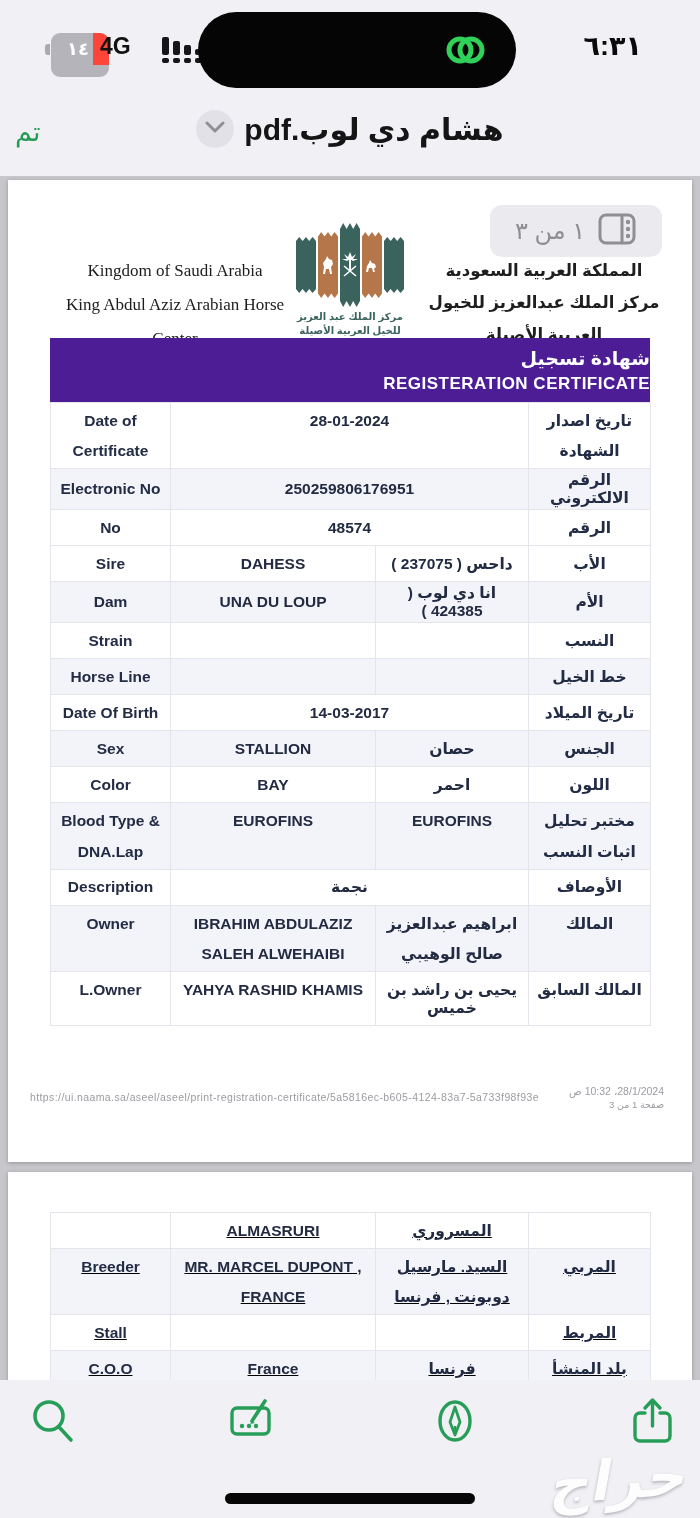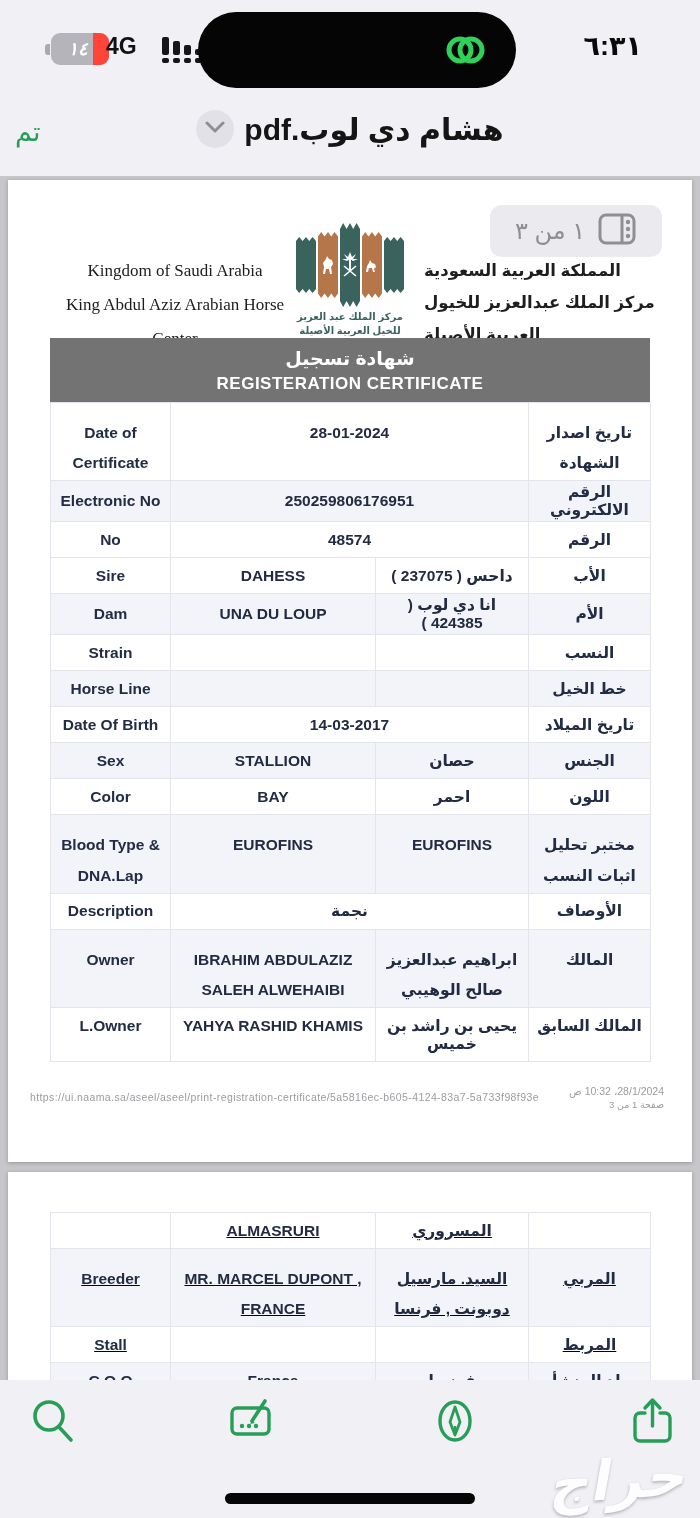--- a/index.html
+++ b/index.html
@@ -11,7 +11,7 @@
   .status-bar { position:absolute; top:0; left:0; width:700px; height:100px; background:#f1f0f5; z-index:30; }
   .battery { position:absolute; left:45px; top:33px; width:64px; height:32px; }
   .battery .tip { position:absolute; left:0; top:11px; width:5px; height:11px; border-radius:3px 0 0 3px; background:#a9a9af; }
-  .battery .body { position:absolute; left:6px; top:0; width:58px; height:32px; border-radius:9px; background:#b4b4ba; overflow:hidden;font-style:italic; }
+  .battery .body { position:absolute; left:6px; top:0; width:58px; height:44px; border-radius:9px; background:#b4b4ba; overflow:hidden; }
   .battery .red { position:absolute; right:0; top:0; width:16px; height:32px; background:#ff453a; }
   .battery .num { position:absolute; left:6px; top:0; width:42px; height:32px; color:#fff; font-size:18px; font-weight:bold; text-align:center; line-height:32px; }
   .net-type { position:absolute; left:106px; top:33px; font-size:23px; font-weight:600; color:#111; }

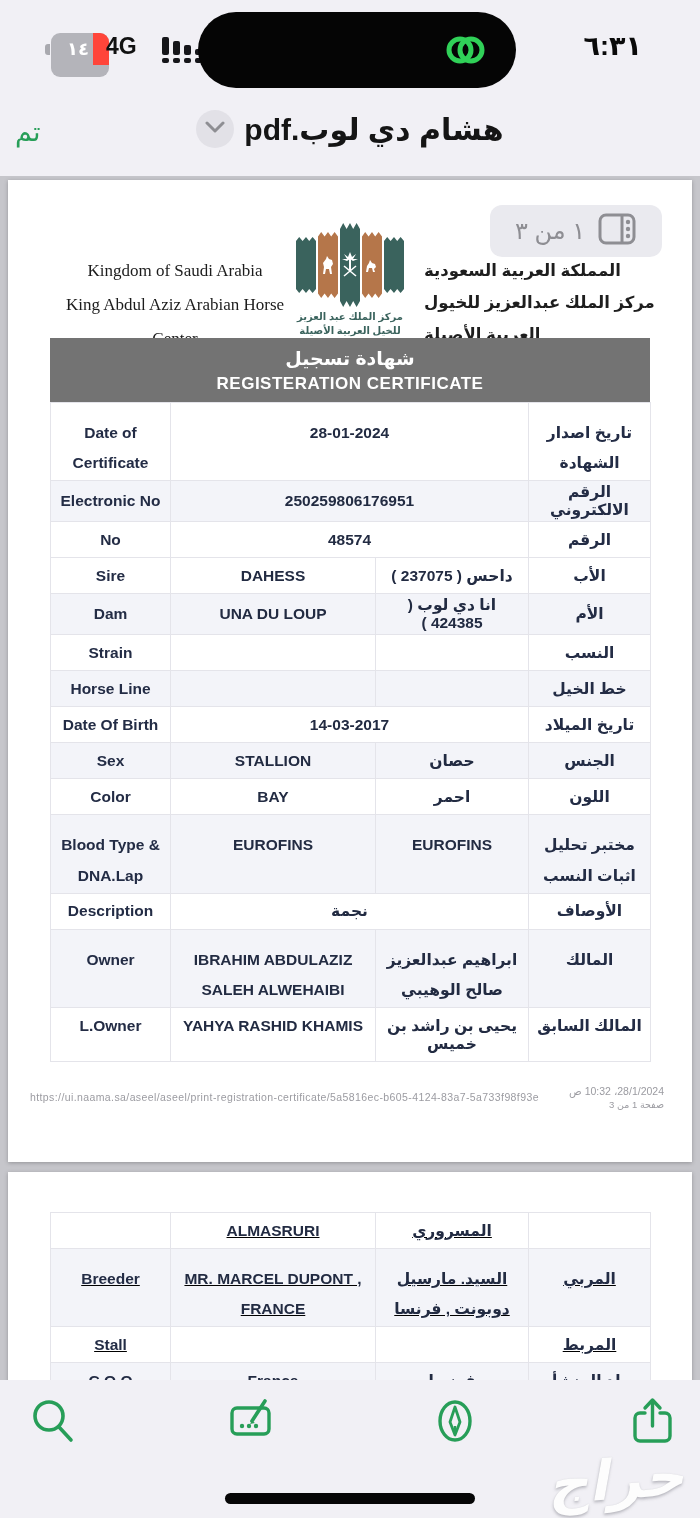--- a/index.html
+++ b/index.html
@@ -14,7 +14,7 @@
   .battery .body { position:absolute; left:6px; top:0; width:58px; height:44px; border-radius:9px; background:#b4b4ba; overflow:hidden; }
   .battery .red { position:absolute; right:0; top:0; width:16px; height:32px; background:#ff453a; }
   .battery .num { position:absolute; left:6px; top:0; width:42px; height:32px; color:#fff; font-size:18px; font-weight:bold; text-align:center; line-height:32px; }
-  .net-type { position:absolute; left:106px; top:33px; font-size:23px; font-weight:600; color:#111; }
+  .net-type { position:absolute; left:100px; top:33px; font-size:23px; font-weight:600; color:#111; }
   .signal { position:absolute; left:162px; top:33px; width:52px; height:30px; }
   .signal i { position:absolute; bottom:8px; width:7px; border-radius:2px; background:#16161a; }
   .signal i::after { content:""; position:absolute; left:0; bottom:-8px; width:7px; height:5px; border-radius:2px; background:#16161a; }

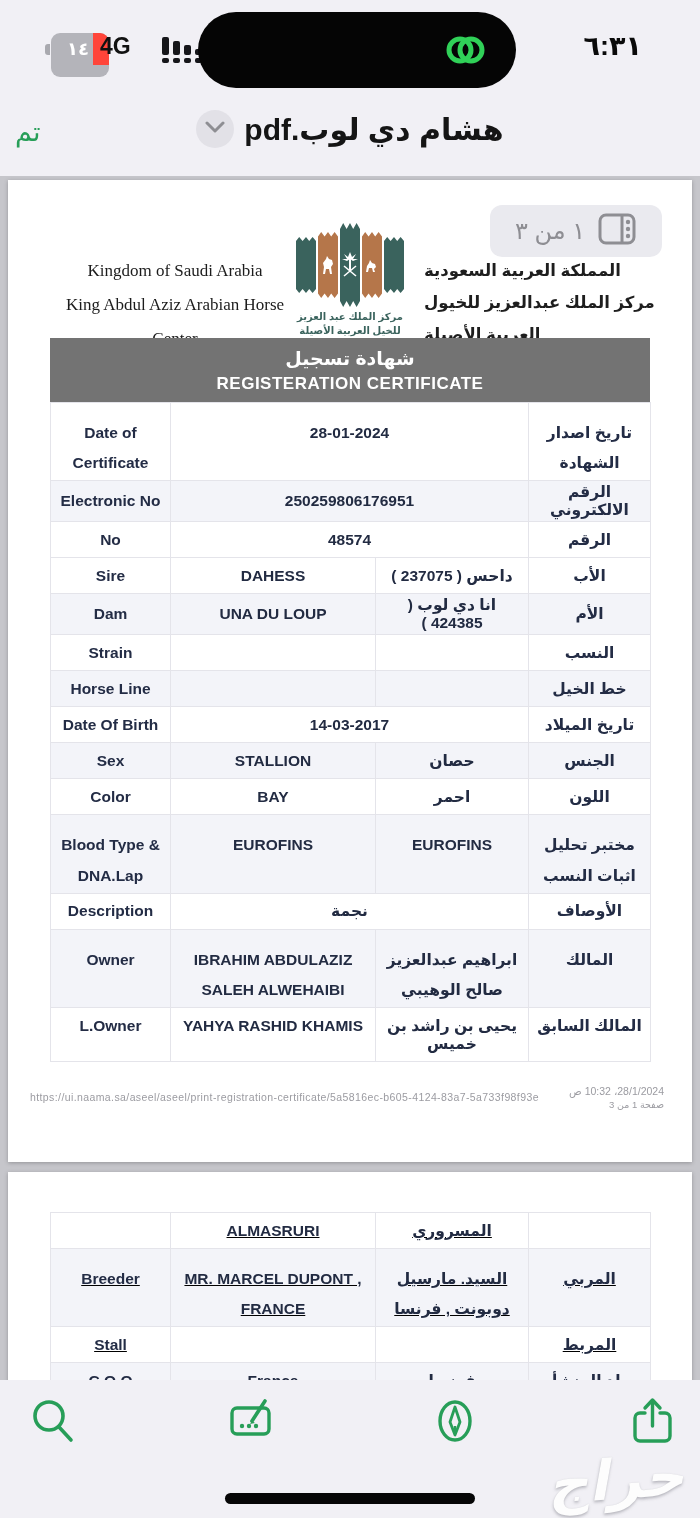--- a/index.html
+++ b/index.html
@@ -41,7 +41,7 @@
   
   .cert-header { position:absolute; top:52px; left:0; width:100%; height:110px; }
   .hdr-en { position:absolute; left:42px; top:22px; width:250px; text-align:center; font-family:"Liberation Serif","DejaVu Serif",serif; font-size:17px; color:#1c1c1c; line-height:2.0; }
-  .hdr-ar { position:absolute; right:28px; top:22px; width:240px; text-align:left; direction:rtl; font-size:16.5px; font-weight:bold; color:#1e1e1e; line-height:1.95; }
+  .hdr-ar { position:absolute; right:28px; top:22px; width:240px; text-align:center; direction:rtl; font-size:16.5px; font-weight:bold; color:#1e1e1e; line-height:1.95; }
   .logo { position:absolute; left:282px; top:-10px; width:120px; text-align:center; }
   .logo-banners { display:flex; justify-content:center; align-items:center; gap:2px; height:86px; }
   .logo-banners .bn { position:relative; width:20px; }

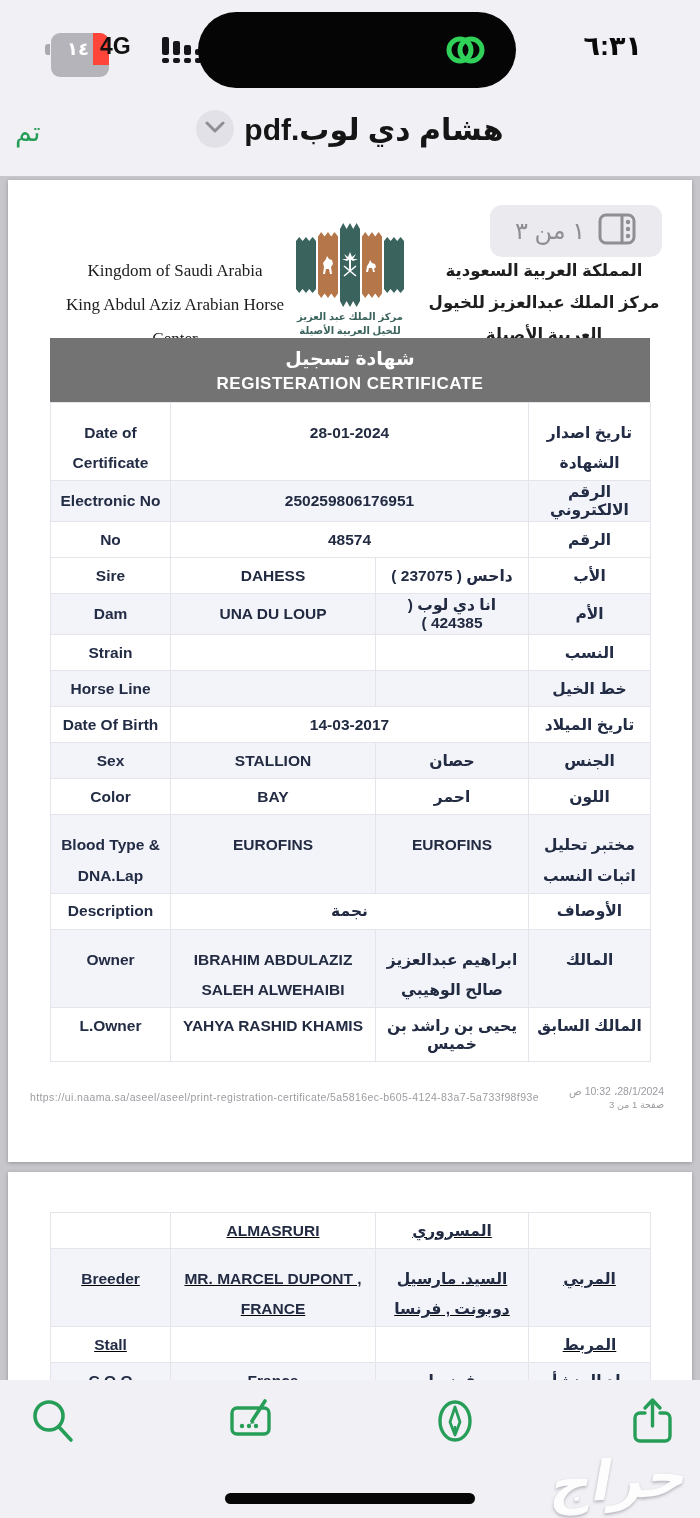--- a/index.html
+++ b/index.html
@@ -53,7 +53,7 @@
   .logo-en { font-size:6px; color:#b5764a; margin-top:2px; letter-spacing:.2px; }
 
   
-  .banner { position:absolute; top:158px; left:42px; width:600px; height:64px; background:#737373; color:#fff; text-align:center; padding-top:9px; }
+  .banner { position:absolute; top:158px; left:42px; width:600px; height:64px; background:#4c1d95; color:#fff; text-align:right; padding-top:9px; }
   .banner .b-ar { font-size:19px; font-weight:bold; direction:rtl; }
   .banner .b-en { font-size:17px; font-weight:bold; letter-spacing:.5px; margin-top:4px; }
 

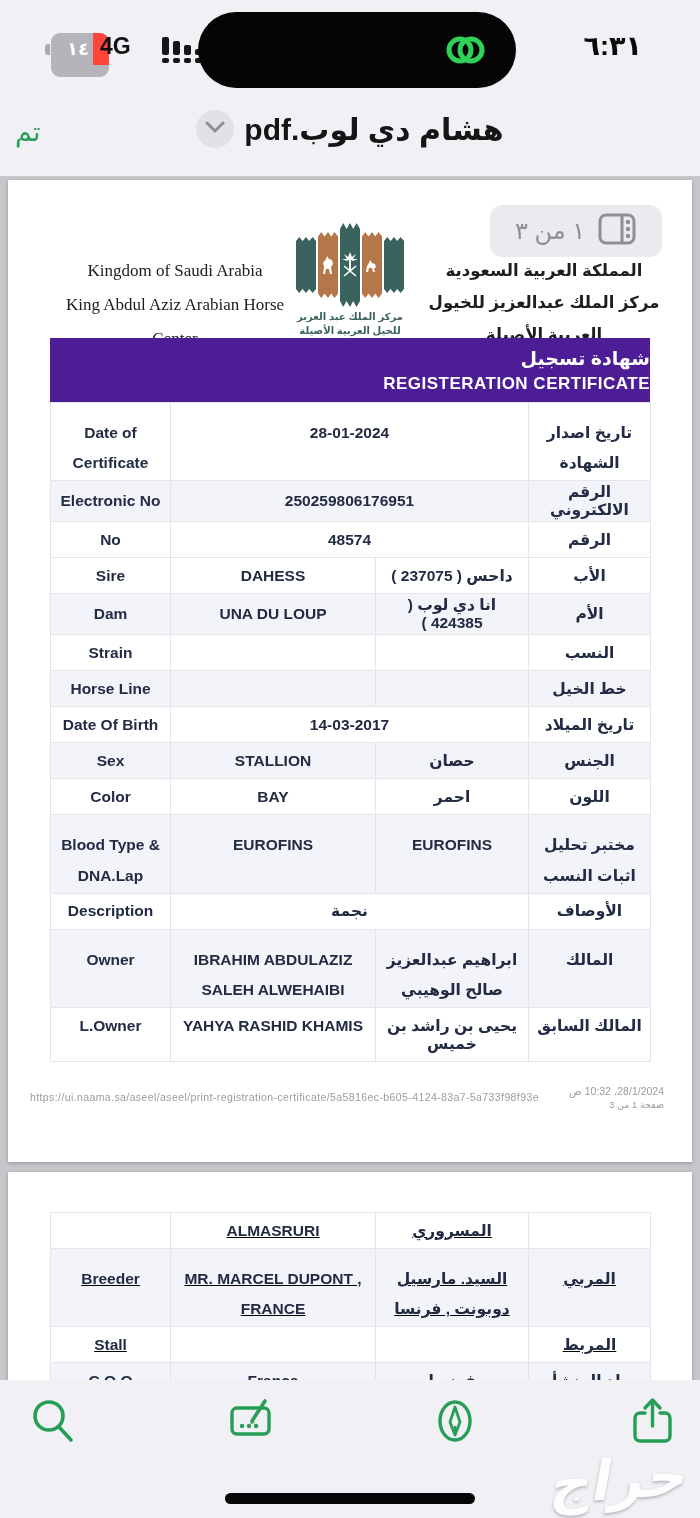--- a/index.html
+++ b/index.html
@@ -65,7 +65,7 @@
   .cert-table td.val { font-weight:600; color:#222b42; }
   .cert-table td.ar { direction:rtl; }
   .cert-table tr.alt td { background:#f3f4f9; }
-  .cert-table tr.l td { height:66px; vertical-align:top; padding-top:15px; line-height:1.95; }
+  .cert-table tr.l td { height:66px; vertical-align:top; padding-top:3px; line-height:1.95; }
   .cert-table tr.m td { height:54px; vertical-align:top; padding-top:9px; }
 
   

